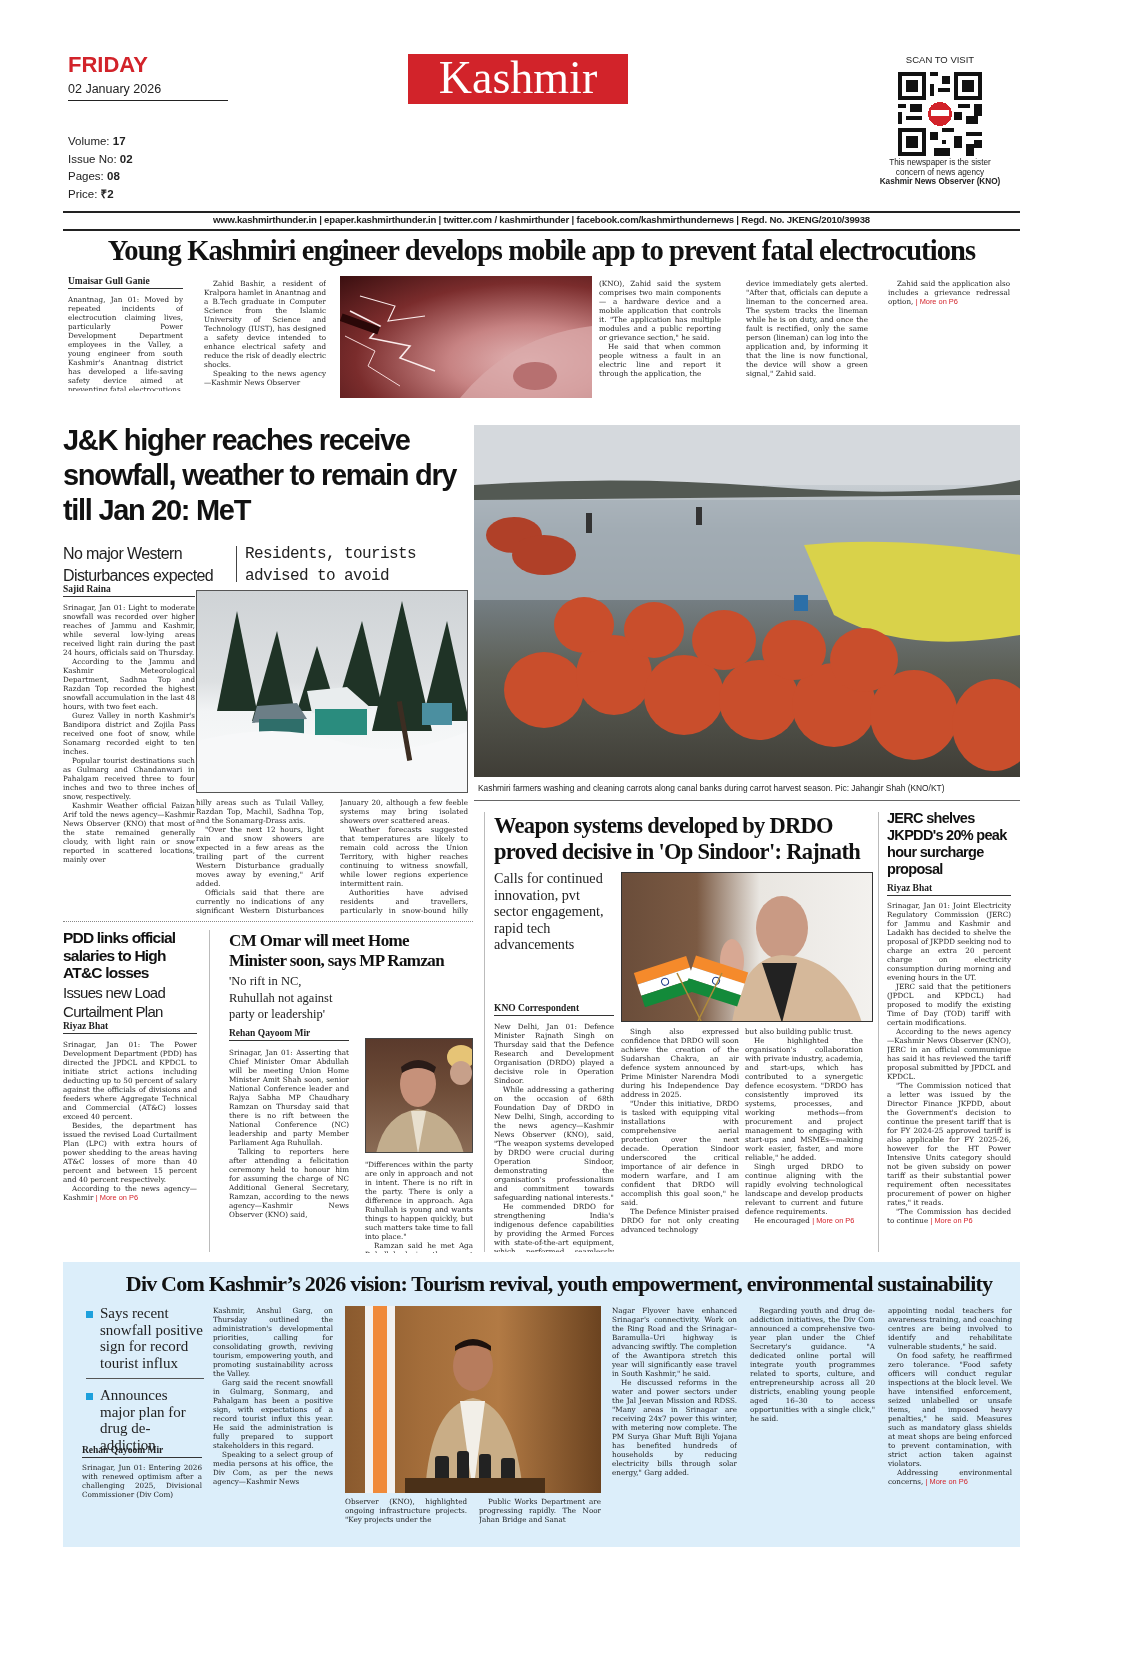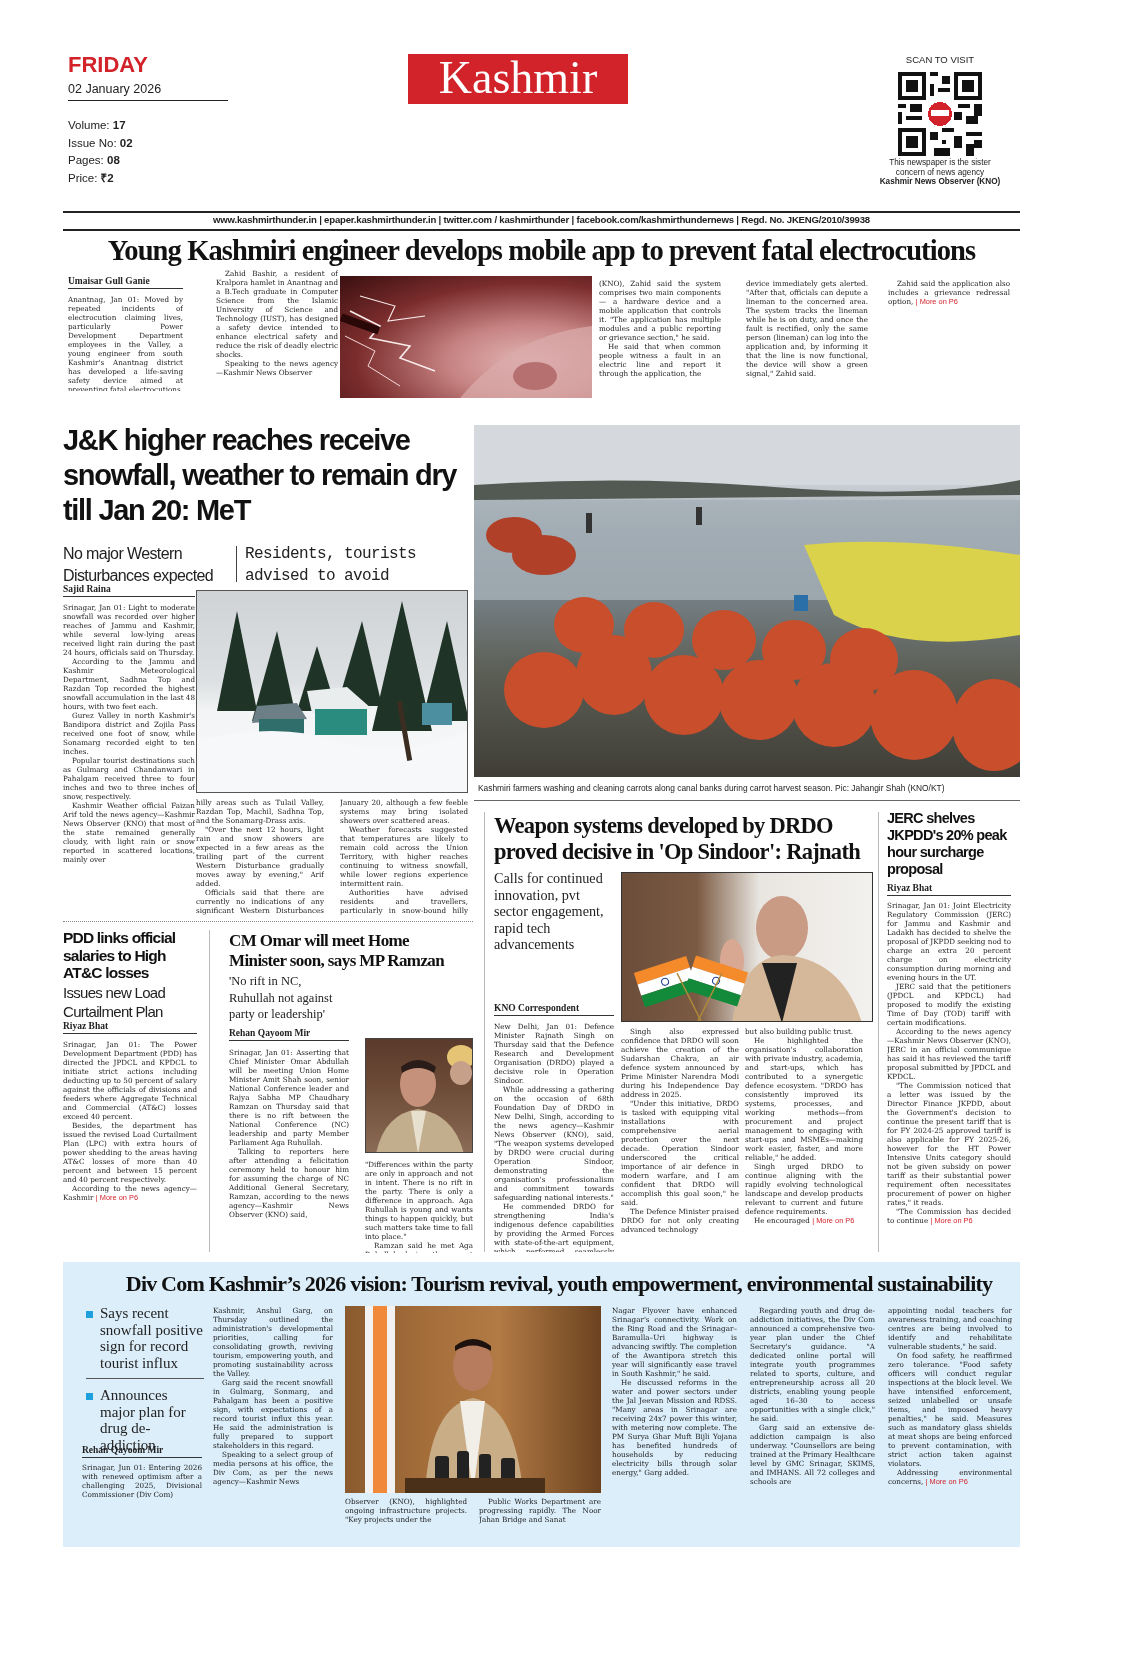--- a/index.html
+++ b/index.html
@@ -26,7 +26,7 @@
 <div class="abs sans" style="left:68px;top:52px;font-size:22px;font-weight:bold;color:#d2232a;">FRIDAY</div>
 <div class="abs sans" style="left:68px;top:82px;font-size:12.5px;color:#222;">02 January 2026</div>
 <div class="hr" style="left:68px;top:100px;width:160px;background:#222;"></div>
-<div class="abs sans" style="left:68px;top:117px;font-size:11.5px;line-height:17.5px;color:#222;">
+<div class="abs sans" style="left:68px;top:133px;font-size:11.5px;line-height:17.5px;color:#222;">
   <div><span>Volume: </span><b>17</b></div>
   <div><span>Issue No: </span><b>02</b></div>
   <div><span>Pages: </span><b>08</b></div>

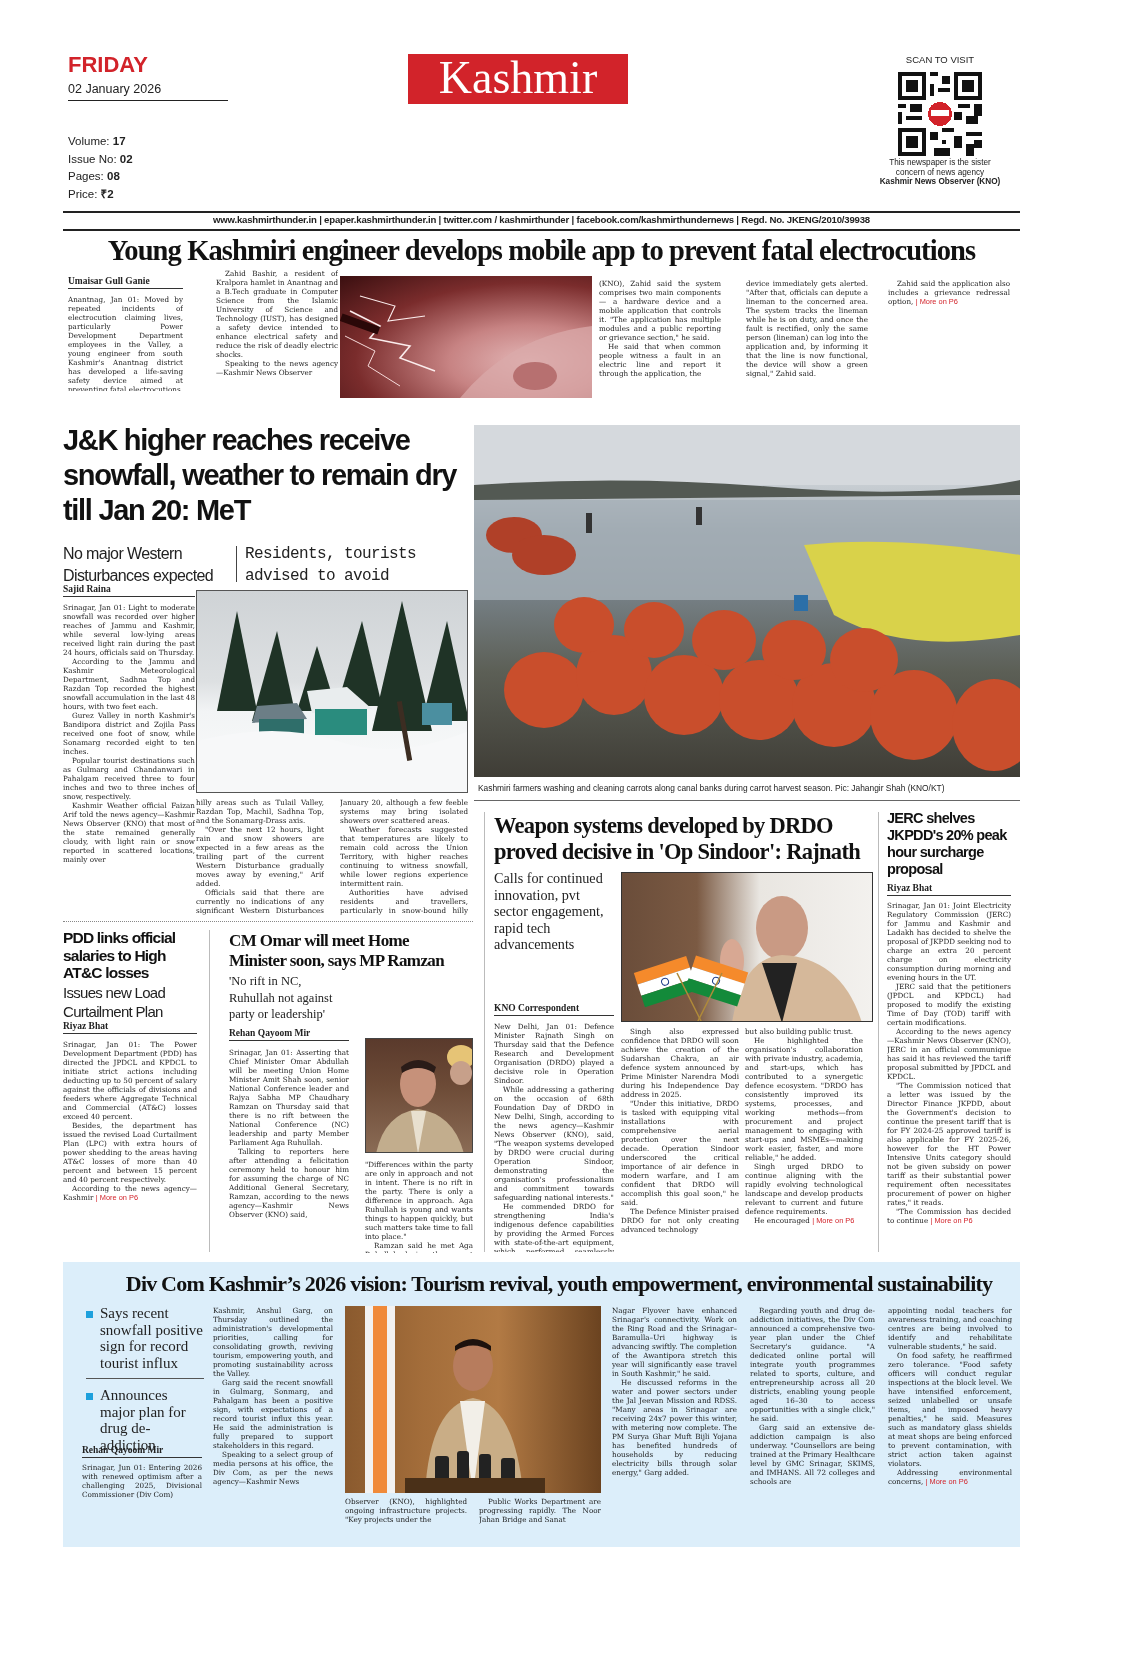--- a/index.html
+++ b/index.html
@@ -97,7 +97,7 @@
     <p class="first">Anantnag, Jan 01: Moved by repeated incidents of electrocution claiming lives, particularly Power Development Department employees in the Valley, a young engineer from south Kashmir's Anantnag district has developed a life-saving safety device aimed at preventing fatal electrocutions.</p>
   </div>
 </div>
-<div class="abs body-text" style="left:204px;top:269px;width:122px;height:118px;margin-left:12px;">
+<div class="abs body-text" style="left:204px;top:279px;width:122px;height:118px;">
   <p>Zahid Bashir, a resident of Kralpora hamlet in Anantnag and a B.Tech graduate in Computer Science from the Islamic University of Science and Technology (IUST), has designed a safety device intended to enhance electrical safety and reduce the risk of deadly electric shocks.</p>
   <p>Speaking to the news agency—Kashmir News Observer</p>
 </div>

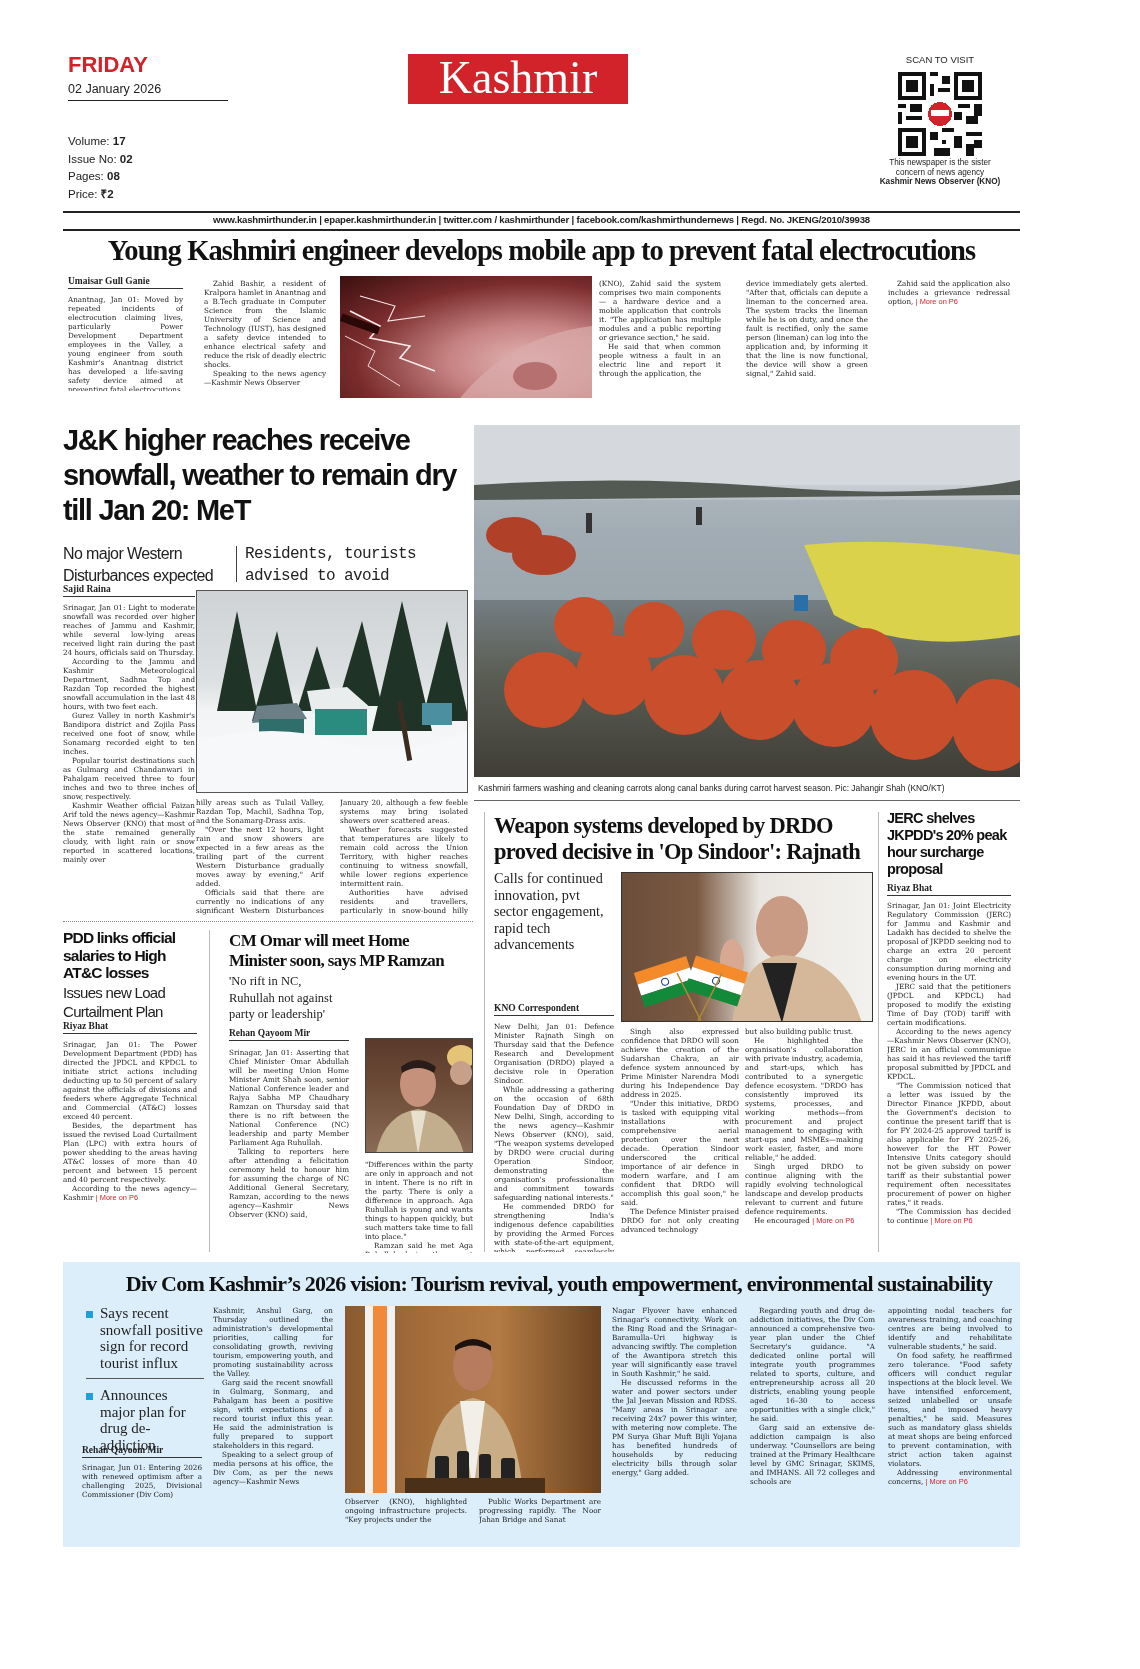--- a/index.html
+++ b/index.html
@@ -350,7 +350,6 @@
 </div>
 <div class="abs body-text" style="left:750px;top:1306px;width:125px;height:237px;">
   <p>Regarding youth and drug de-addiction initiatives, the Div Com announced a comprehensive two-year plan under the Chief Secretary's guidance. "A dedicated online portal will integrate youth programmes related to sports, culture, and entrepreneurship across all 20 districts, enabling young people aged 16–30 to access opportunities with a single click," he said.</p>
-  <p>Garg said an extensive de-addiction campaign is also underway. "Counsellors are being trained at the Primary Healthcare level by GMC Srinagar, SKIMS, and IMHANS. All 72 colleges and schools are</p>
 </div>
 <div class="abs body-text" style="left:888px;top:1306px;width:124px;height:237px;">
   <p class="first">appointing nodal teachers for awareness training, and coaching centres are being involved to identify and rehabilitate vulnerable students," he said.</p>

